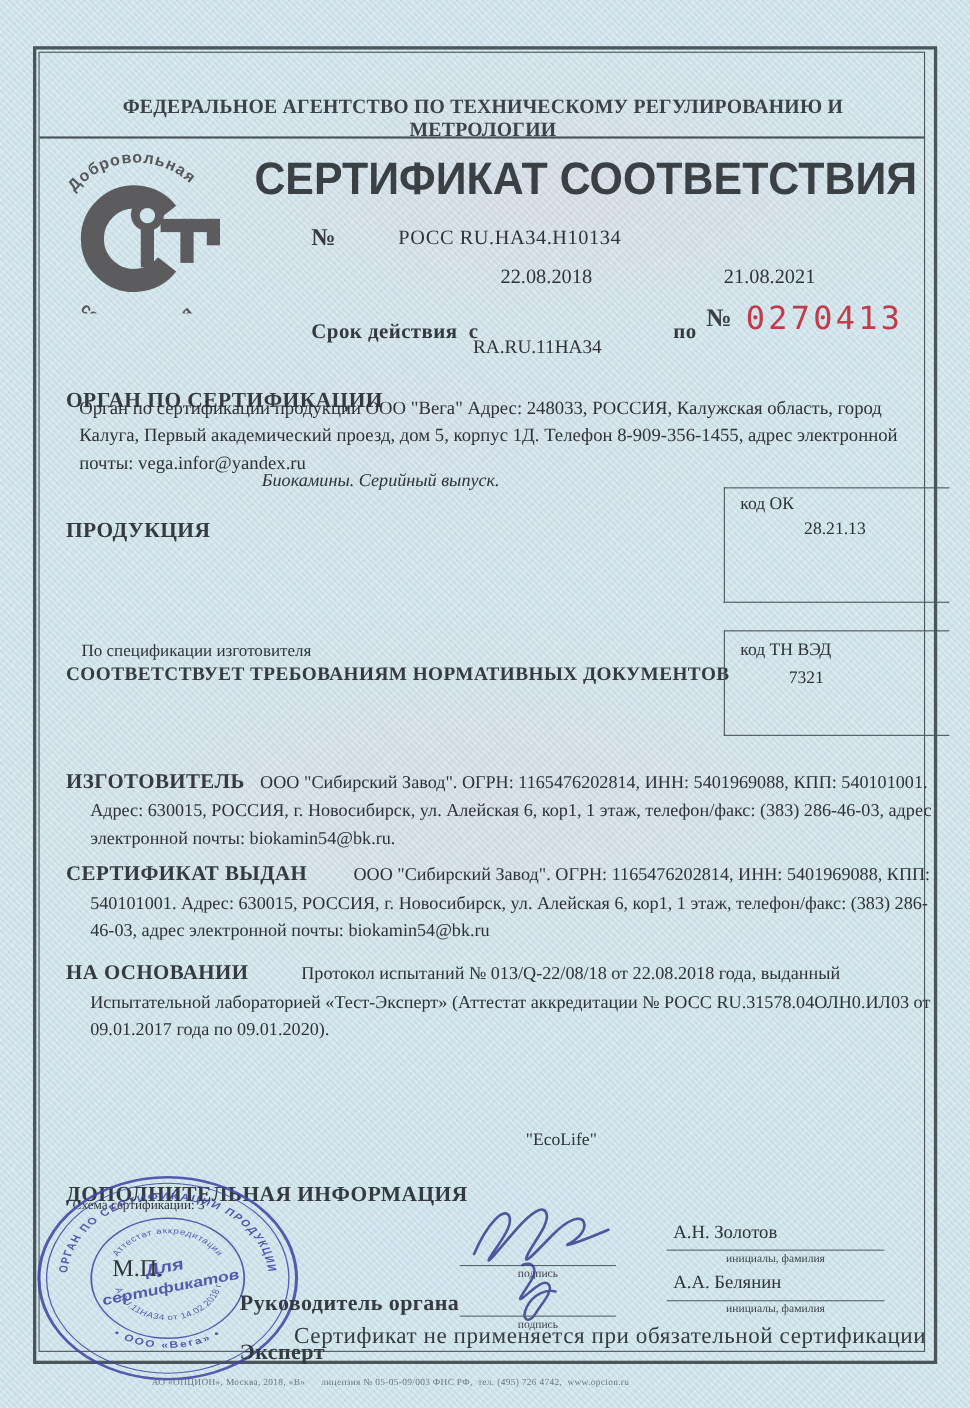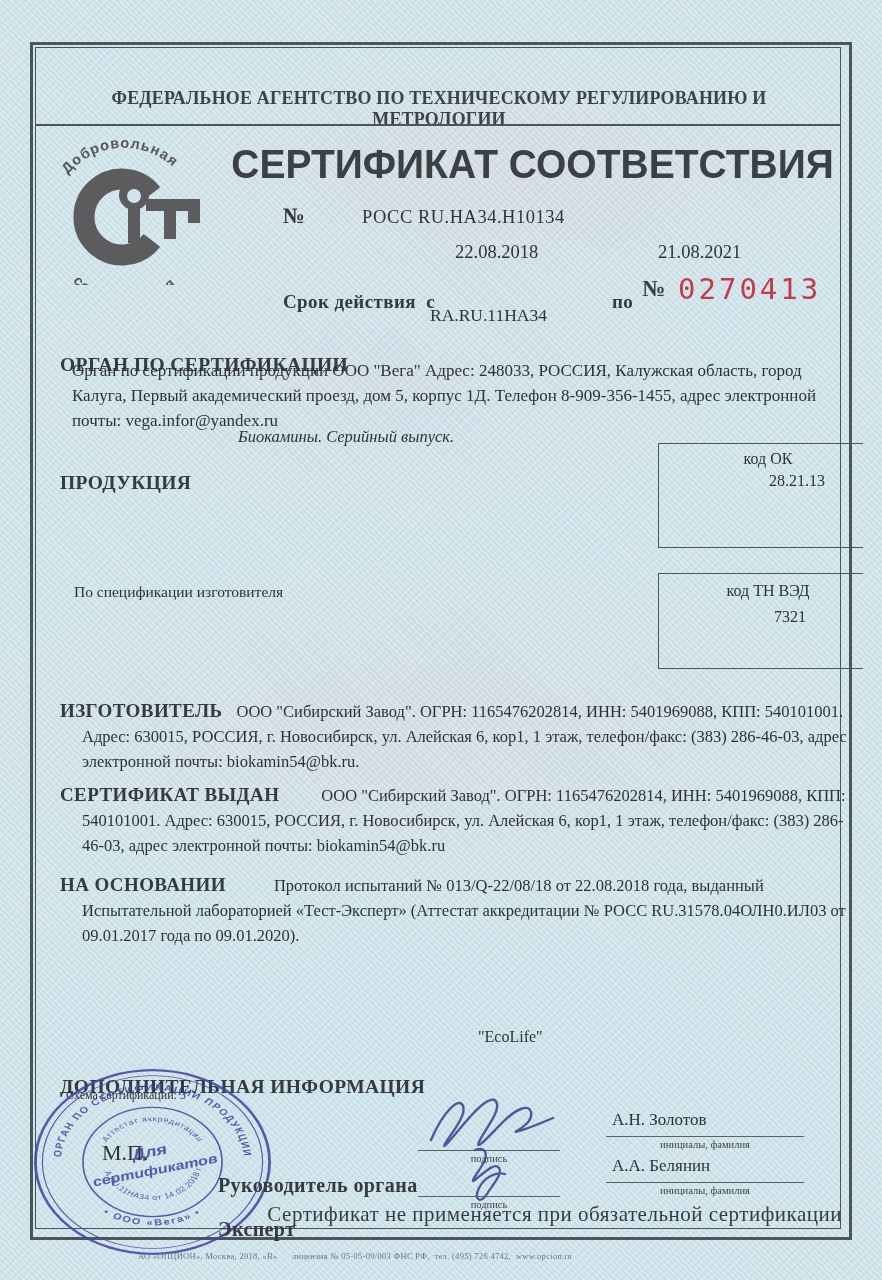--- a/index.html
+++ b/index.html
@@ -28,7 +28,7 @@
   .title{font-family:"Liberation Sans",sans-serif;font-weight:bold;font-size:39px;color:#3b4045;text-align:center;transform:scaleY(1.06);letter-spacing:0px;}
   .blbl{font-weight:bold;font-size:19px;letter-spacing:.4px;color:#343a3f;margin-top:48px;}
   .body-txt{font-size:17px;line-height:1.48;color:#2e3237;}
-  .codebox{border:1.5px solid #4b565b;border-right:none;font-size:16px;color:#2e3237;text-align:center;}
+  .codebox{border:1.5px solid #4b565b;border-right:none;font-size:16px;color:#2e3237;}
   .para{font-size:16.5px;line-height:1.5;color:#2e3237;padding-left:22px;text-indent:-22px;}
   .para .plabel{font-weight:bold;font-size:19px;letter-spacing:.4px;color:#343a3f;}
   .sig-line{border-top:1.5px solid #59646a;height:0;}

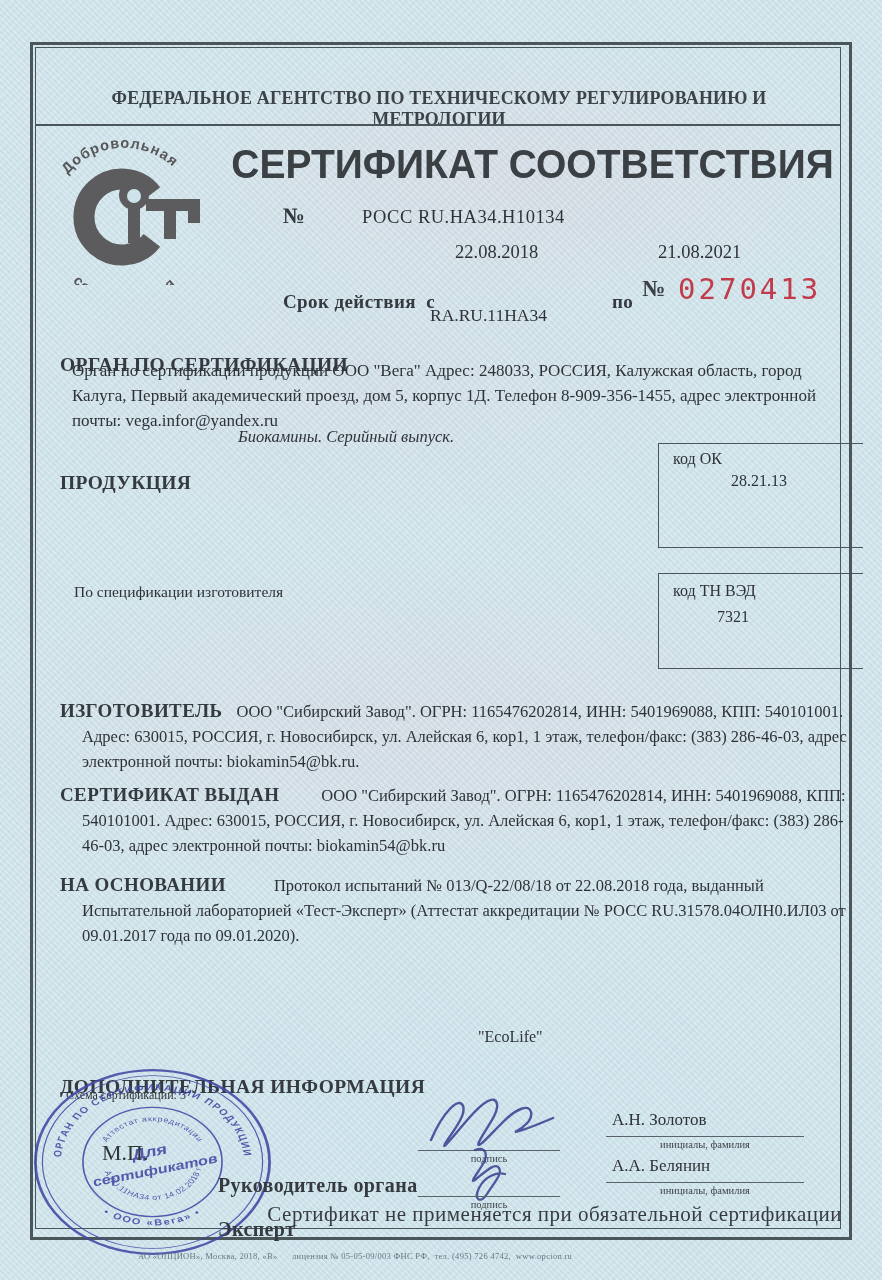--- a/index.html
+++ b/index.html
@@ -94,6 +94,7 @@
     <div style="margin:4px 0 0 58px;">28.21.13</div>
   </div>
 
+  <div class="abs blbl" style="left:60px;top:554px;font-size:17.5px;">СООТВЕТСТВУЕТ ТРЕБОВАНИЯМ НОРМАТИВНЫХ ДОКУМЕНТОВ</div>
   <div class="abs" style="left:74px;top:583px;font-size:15.5px;">По спецификации изготовителя</div>
   <div class="abs codebox" style="left:658px;top:573px;width:190px;height:86px;padding:8px 0 0 14px;">
     <div>код ТН ВЭД</div>

